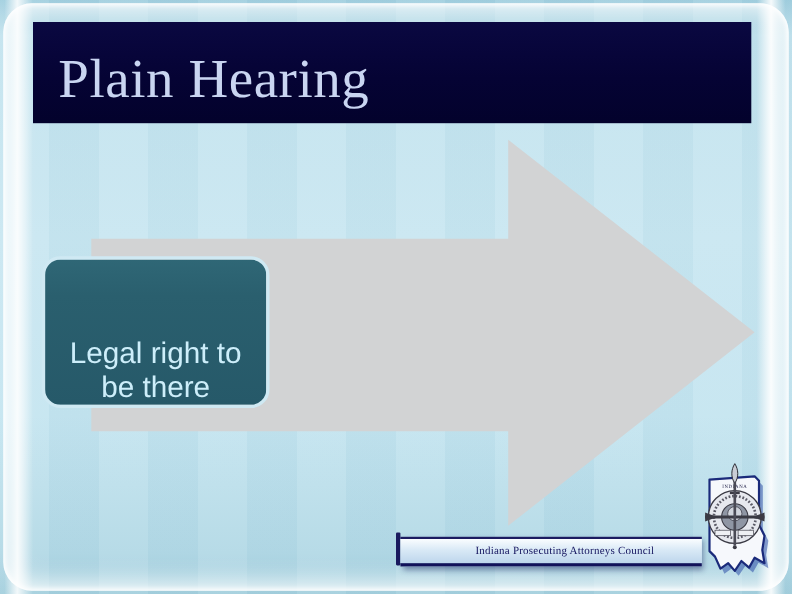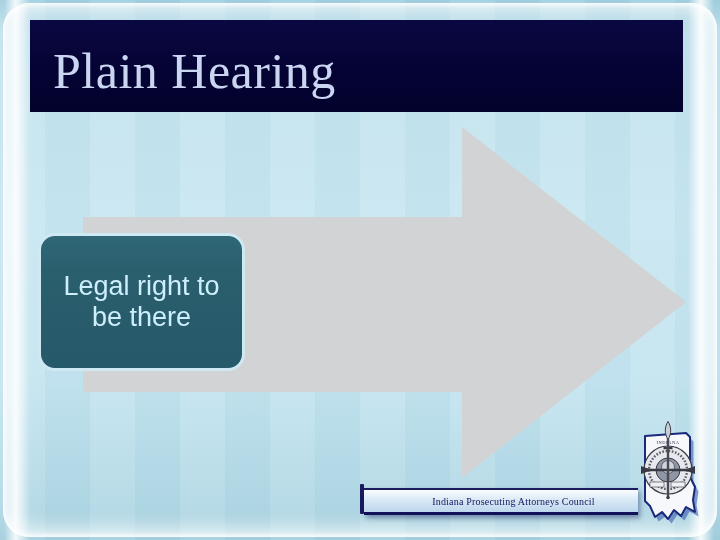--- a/index.html
+++ b/index.html
@@ -69,7 +69,7 @@
     color: #cdeefa;
     padding: 0 8px;
   }
-  #step-1 { left: 38px;  width: 207px; }
+  #step-1 { left: 38px;  width: 207px; align-items: flex-end; }
   #step-2 { left: 258px; width: 202px; }
   #step-3 { left: 475px; width: 211px; }
 

